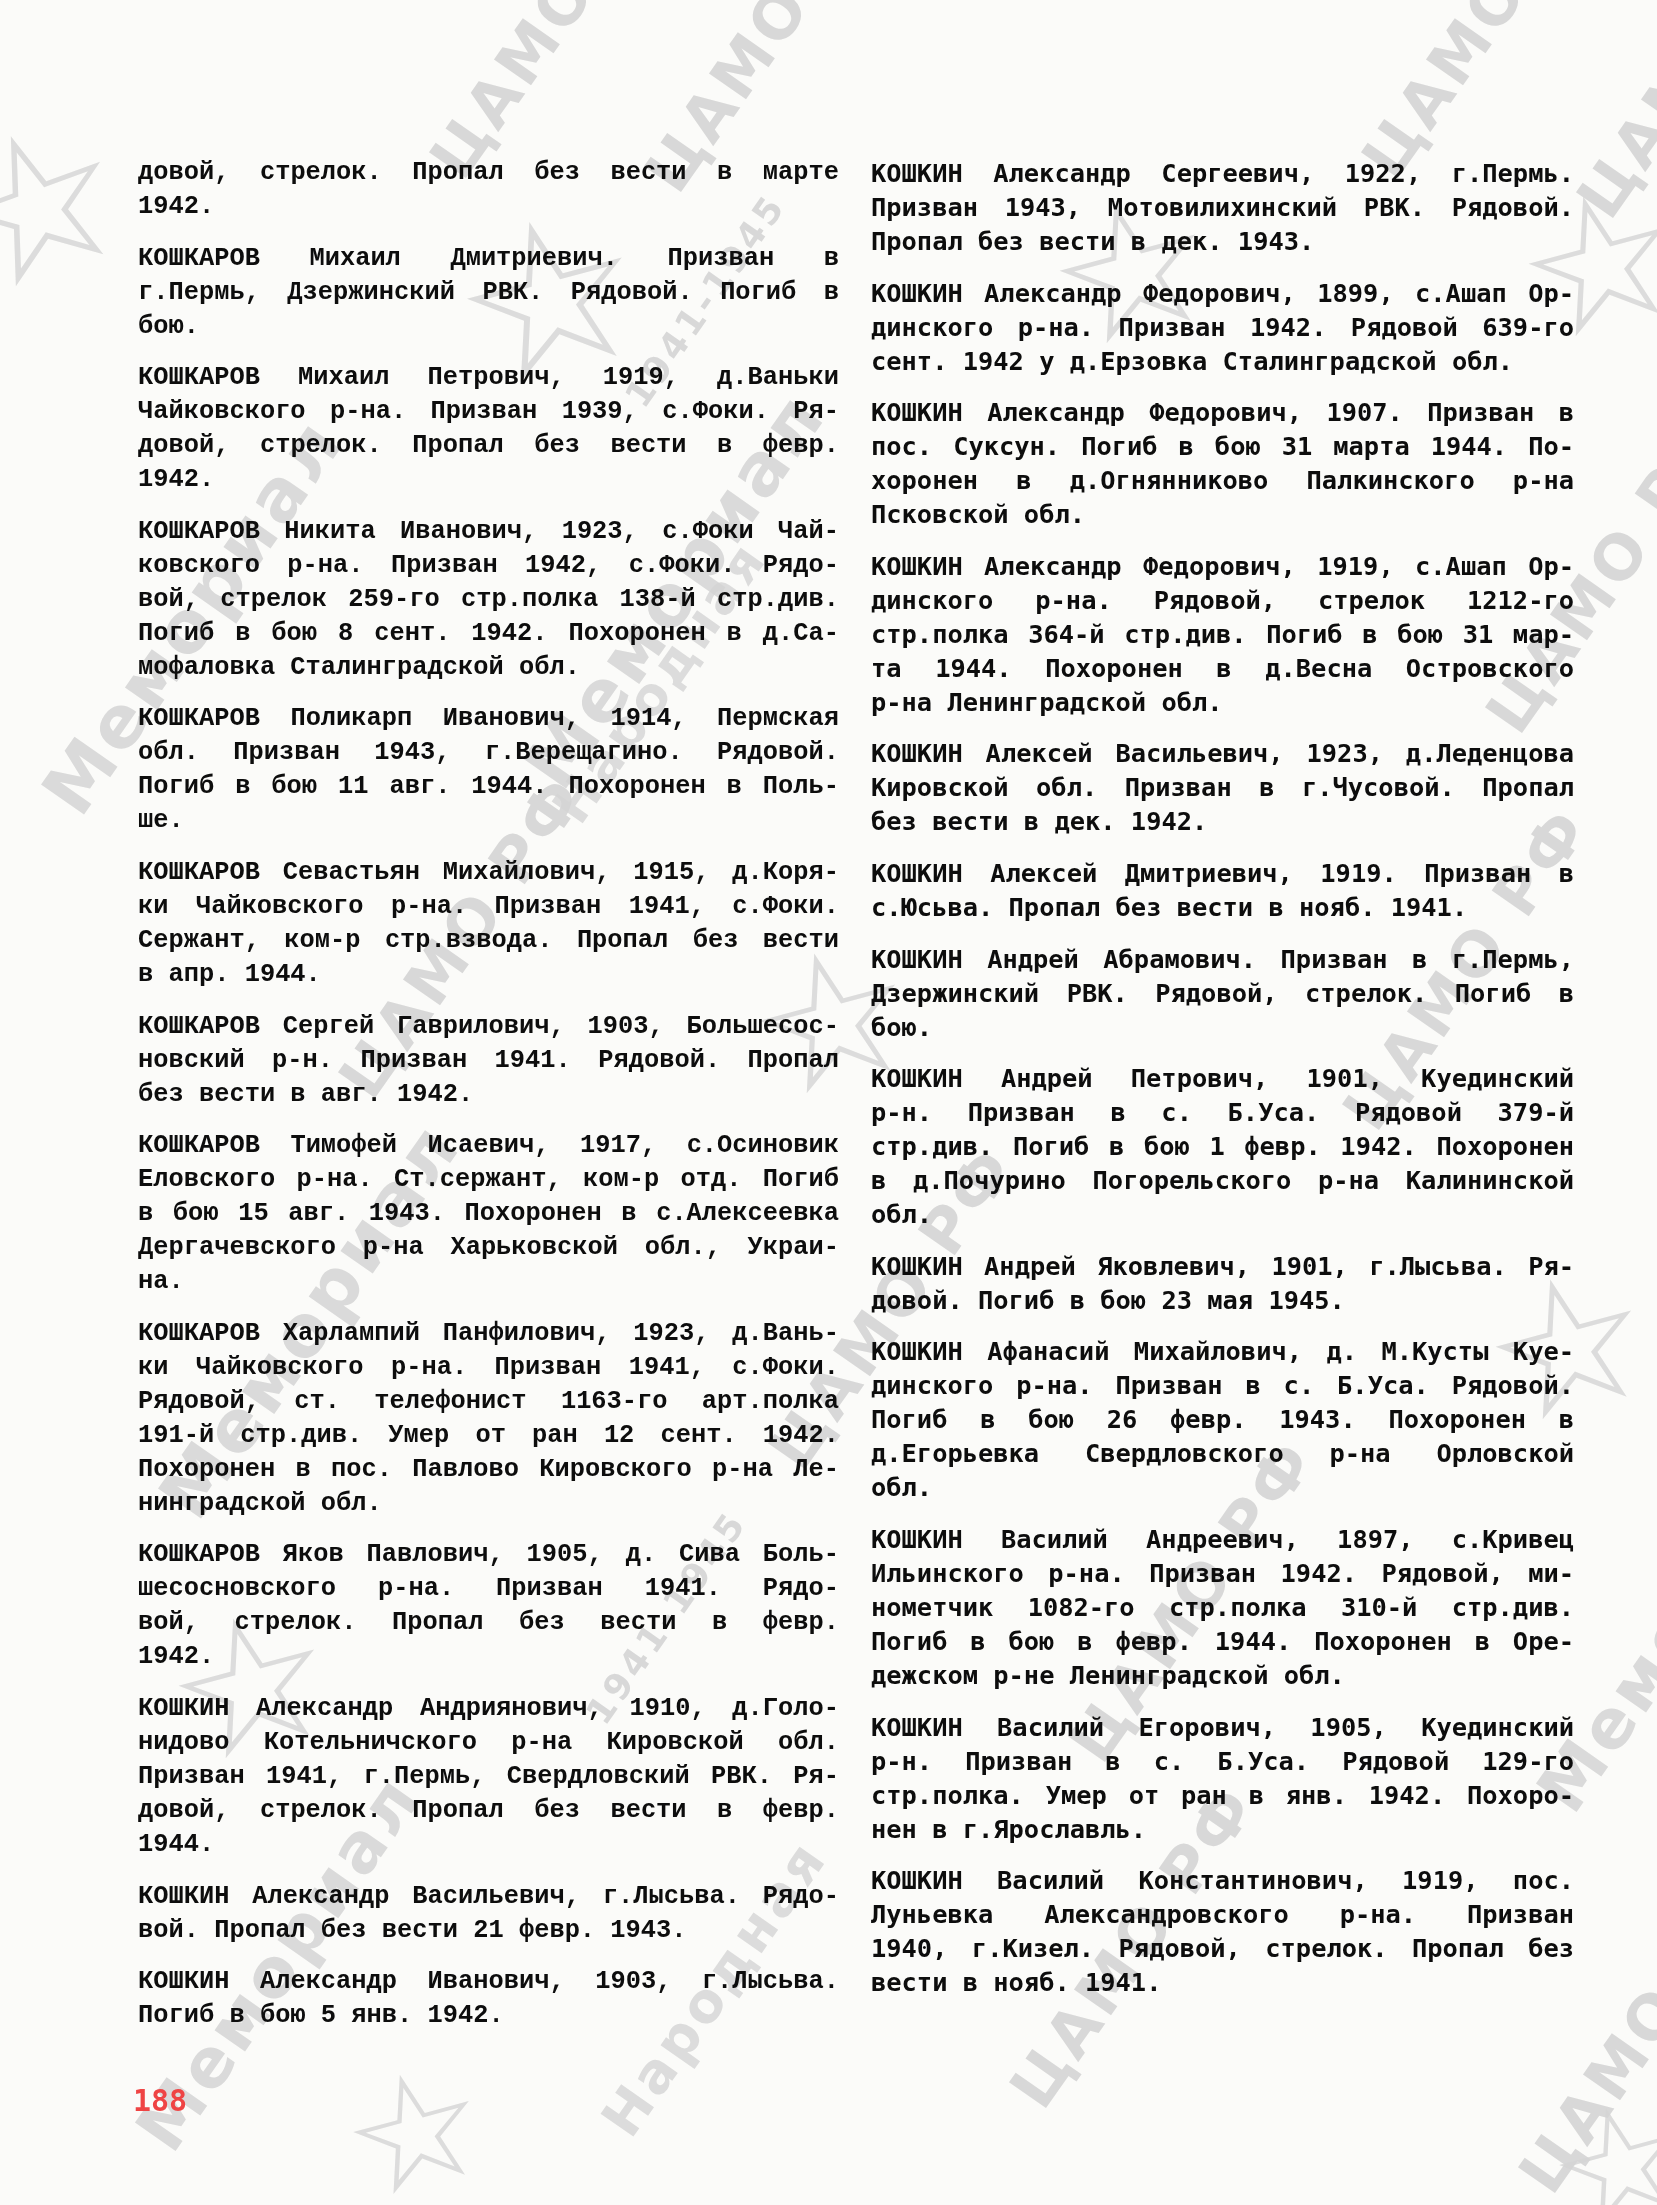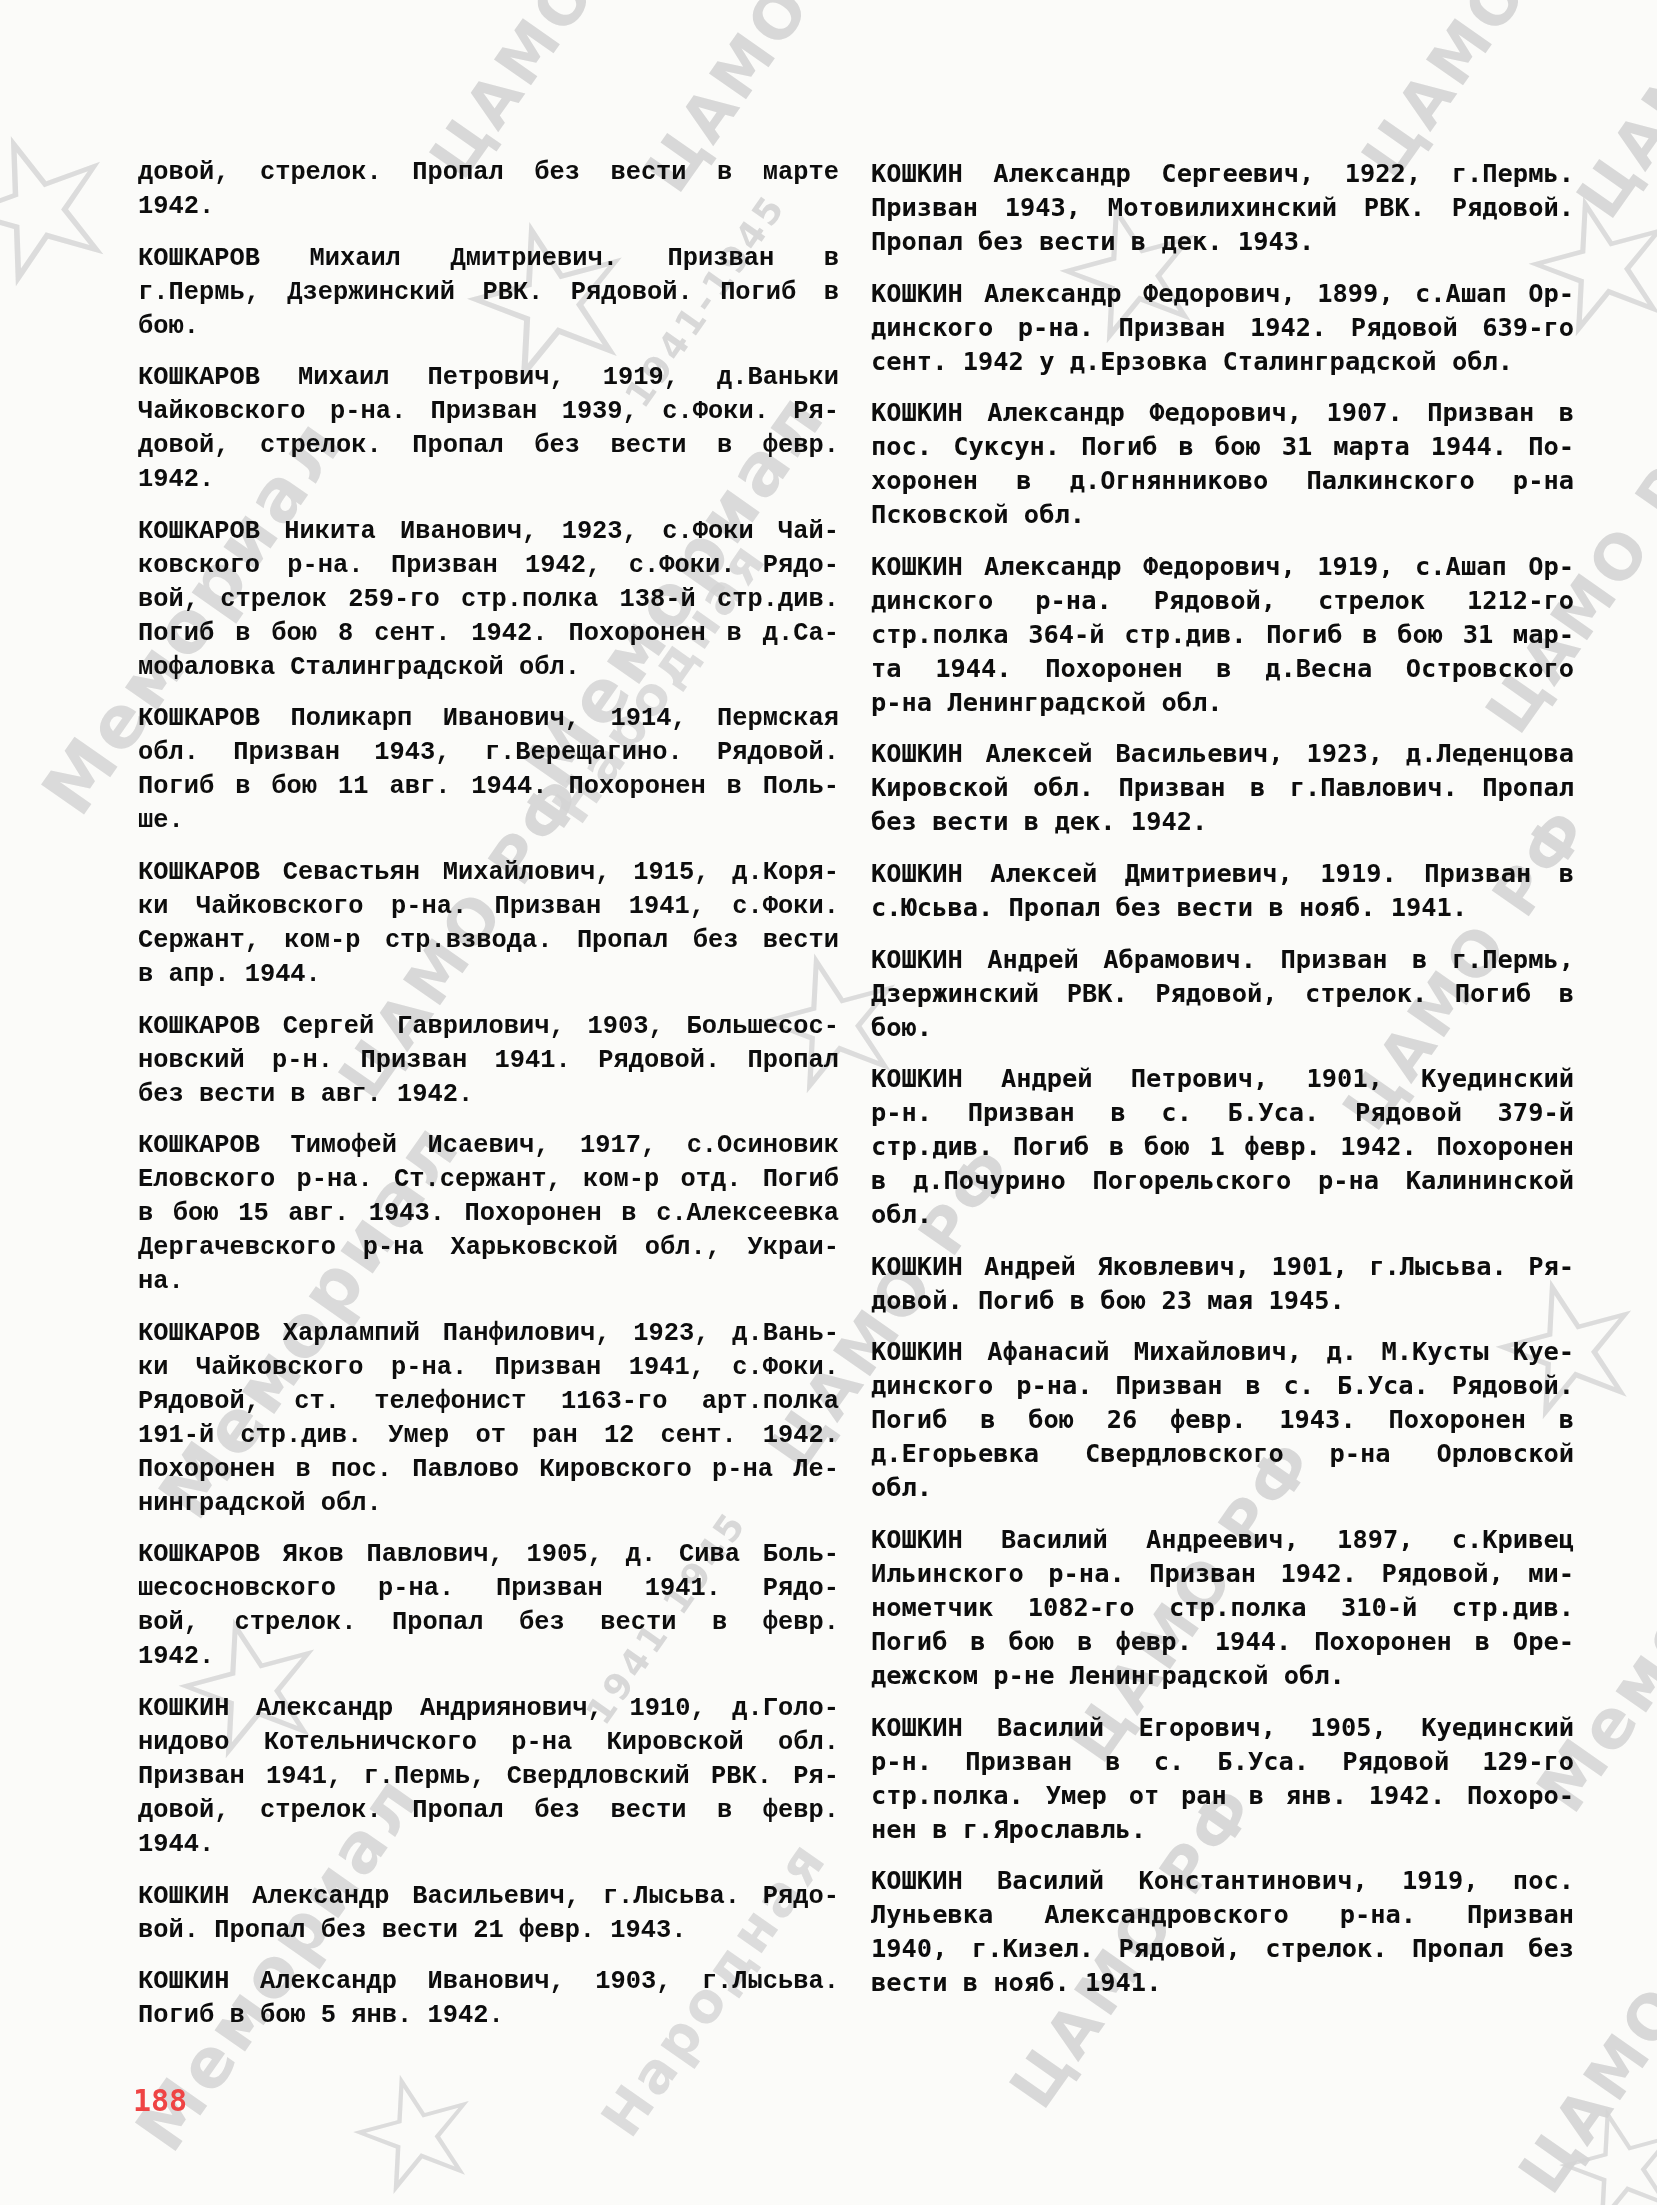--- a/index.html
+++ b/index.html
@@ -182,7 +182,7 @@
       </div>
       <div class="entry">
         <div class="line">КОШКИН Алексей Васильевич, 1923, д.Леденцова</div>
-        <div class="line">Кировской обл. Призван в г.Павлович. Пропал</div>
+        <div class="line">Кировской обл. Призван в г.Чусовой. Пропал</div>
         <div class="line last">без вести в дек. 1942.</div>
       </div>
       <div class="entry">

